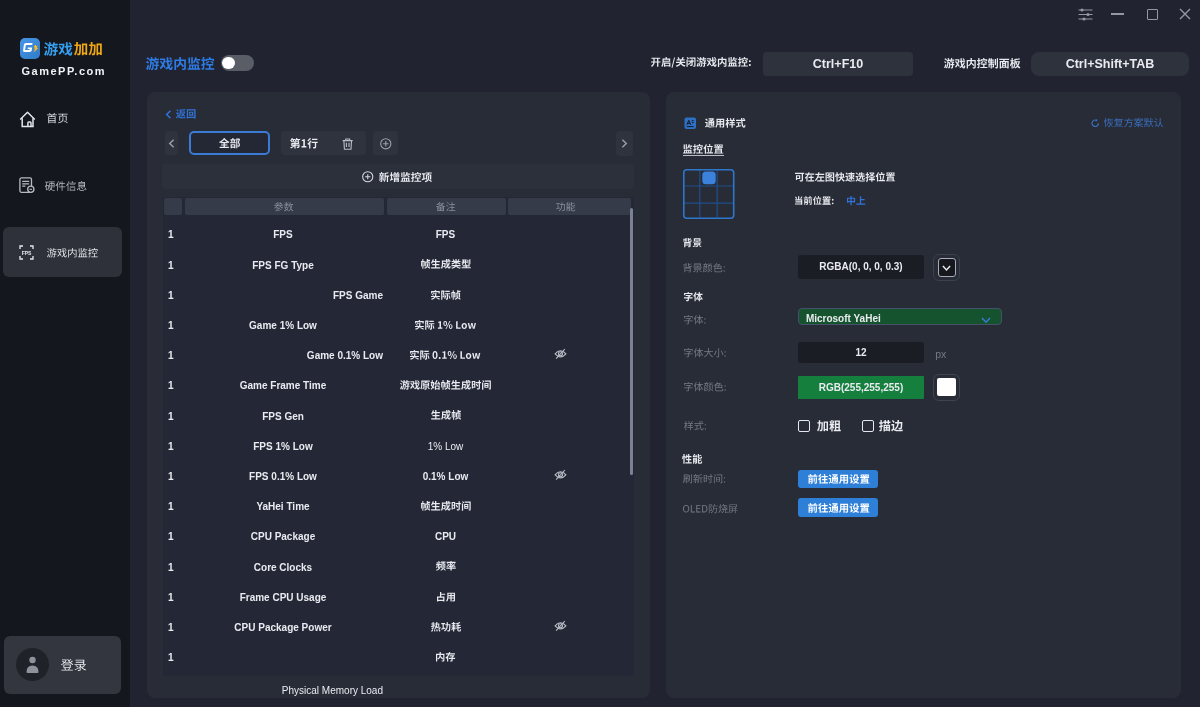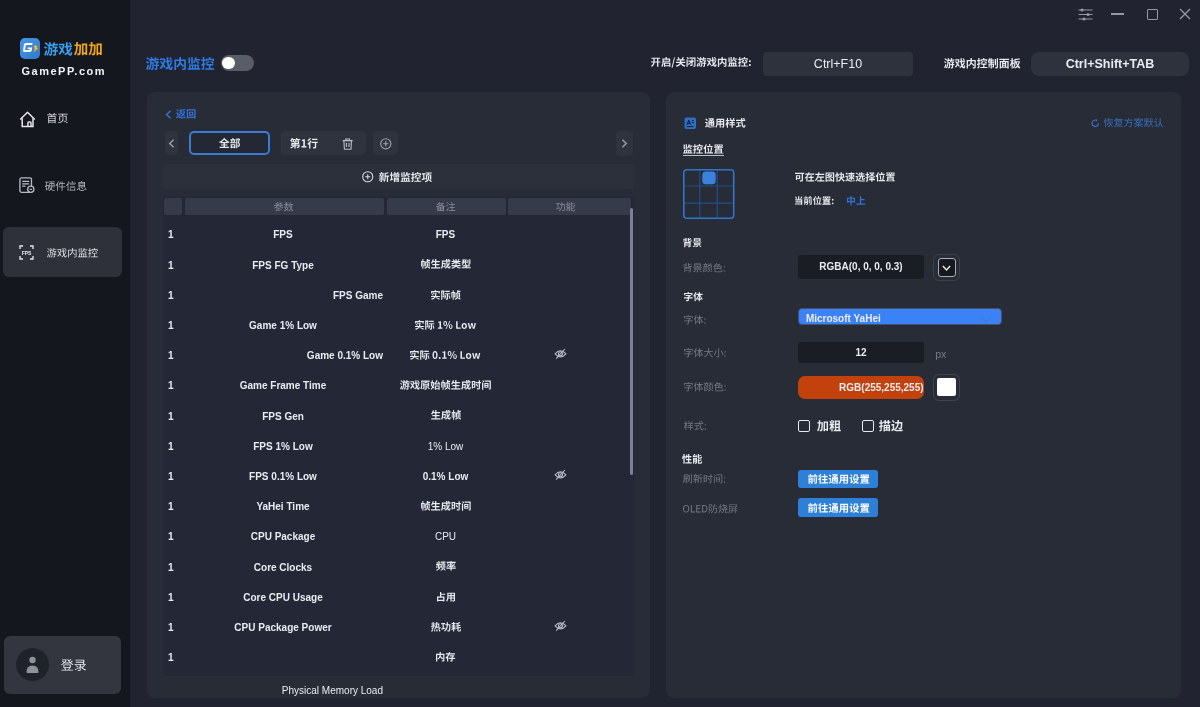--- a/index.html
+++ b/index.html
@@ -101,7 +101,7 @@
       <use href="#gb003A" x="9387"></use>
     </g>
   </svg>
-<div class="abs" style="left:763px;top:51.5px;width:150px;height:24px;background:#2e323d;border-radius:4px;color:#e9ebf0;font-weight:normal;font-size:12.5px;text-align:center;line-height:24px">Ctrl+F10</div>
+<div class="abs" style="left:763px;top:51.5px;width:150px;height:24px;background:#2e323d;border-radius:4px;color:#e9ebf0;font-weight:bold;font-size:12.5px;text-align:center;line-height:24px">Ctrl+F10</div>
 <svg style="position:absolute;left:944.0px;top:57.8px;overflow:visible;" width="76.5" height="10.5">
     <g fill="#e9ebf0" transform="translate(-0.31,9.44) scale(0.01100,-0.01100)">
       <use href="#gb6E38" x="0"></use>

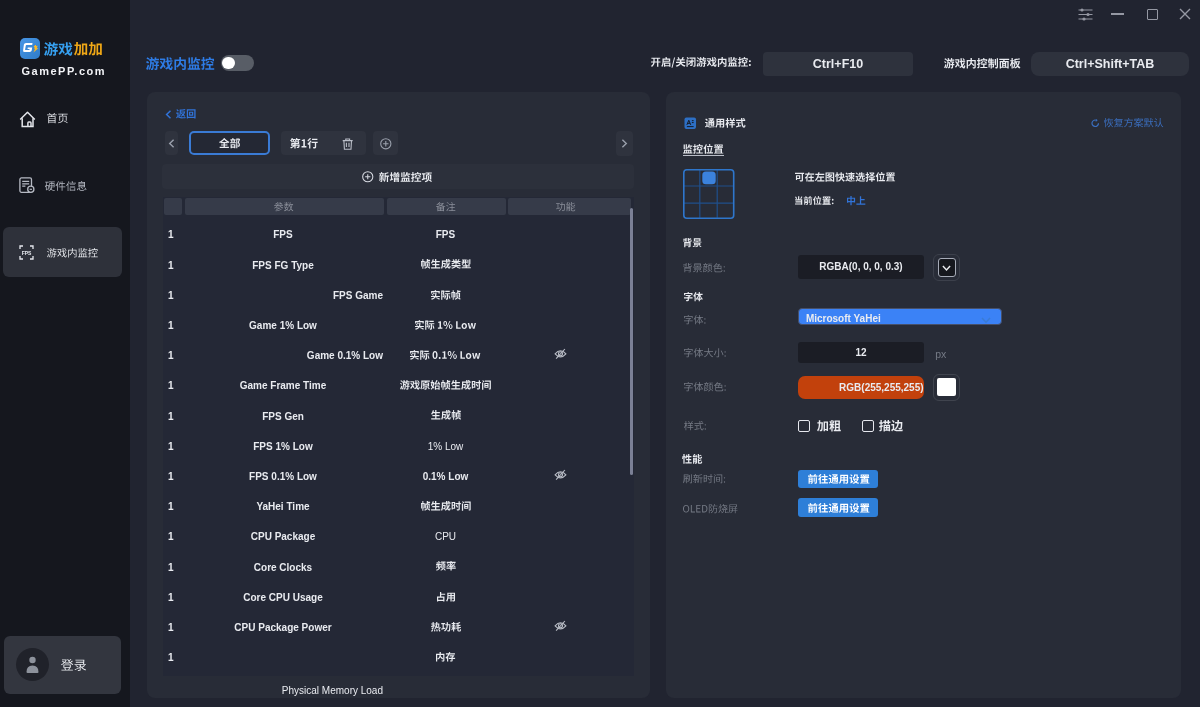--- a/index.html
+++ b/index.html
@@ -452,7 +452,7 @@
       <use href="#gr003A" x="2000"></use>
     </g>
   </svg>
-<div class="abs" style="left:798.4px;top:308.3px;width:203.5px;height:17px;background:#3b82f6;border:1px solid #46506a;border-radius:4px;color:#e9ebf0;font-weight:bold;font-size:10px;line-height:20.5px;padding-left:6.5px">Microsoft YaHei</div>
+<div class="abs" style="left:798.4px;top:308.3px;width:203.5px;height:17px;background:#14532d;border:1px solid #46506a;border-radius:4px;color:#e9ebf0;font-weight:bold;font-size:10px;line-height:20.5px;padding-left:6.5px">Microsoft YaHei</div>
 <svg class="abs" style="left:981px;top:316.5px" width="10" height="7" viewBox="0 0 10 7" fill="none" stroke="#3a7bd5" stroke-width="1.5">
     <path d="M1 1.1 L5 5.2 L9 1.1"></path>
   </svg>

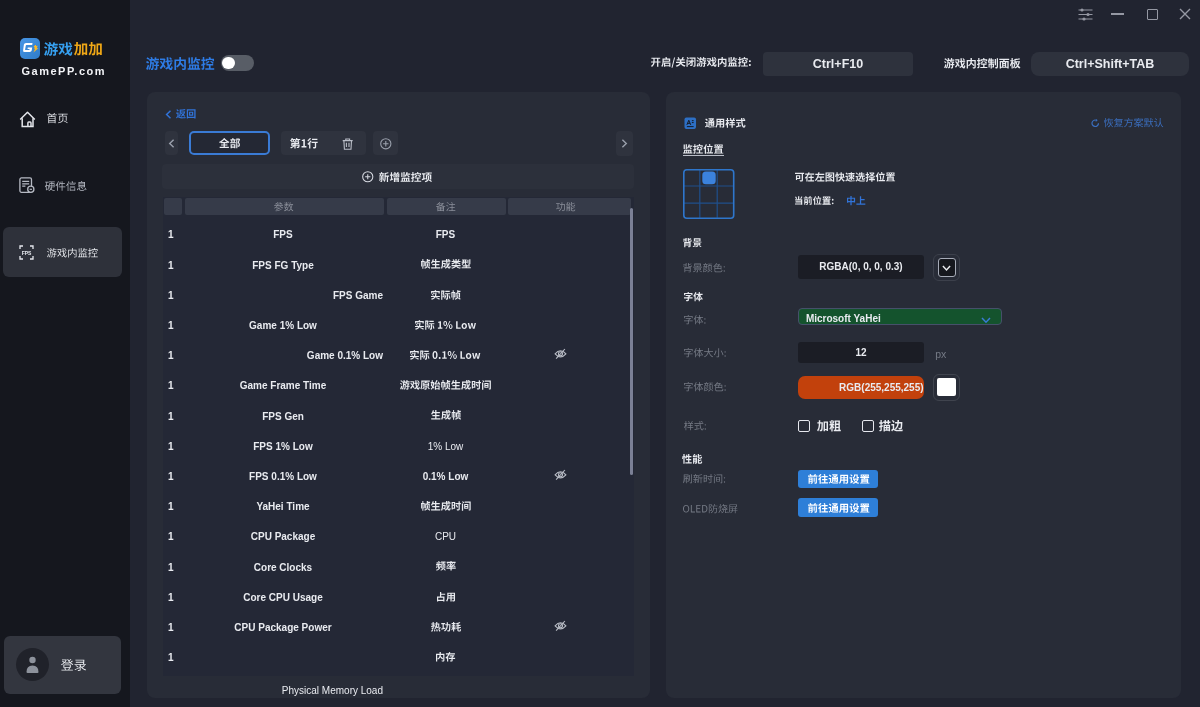--- a/index.html
+++ b/index.html
@@ -476,7 +476,7 @@
       <use href="#gr003A" x="4000"></use>
     </g>
   </svg>
-<div class="abs" style="left:798.4px;top:375.6px;width:125.2px;height:23.2px;background:#c2410c;border-radius:7px;color:#e9ebf0;font-weight:bold;font-size:10px;text-align:right;line-height:23.2px">RGB(255,255,255)</div>
+<div class="abs" style="left:798.4px;top:375.6px;width:125.2px;height:23.2px;background:#15803d;border-radius:1px;color:#e9ebf0;font-weight:bold;font-size:10px;text-align:center;line-height:23.2px">RGB(255,255,255)</div>
 <div class="abs" style="left:933.3px;top:373.5px;width:27px;height:27px;border:1px solid #40444e;border-radius:6px"></div>
 <div class="abs" style="left:937.3px;top:378.4px;width:18.4px;height:17.8px;background:#fff;border-radius:2px"></div>
 <svg style="position:absolute;left:683.9px;top:421.2px;overflow:visible;" width="22.0" height="9.3">

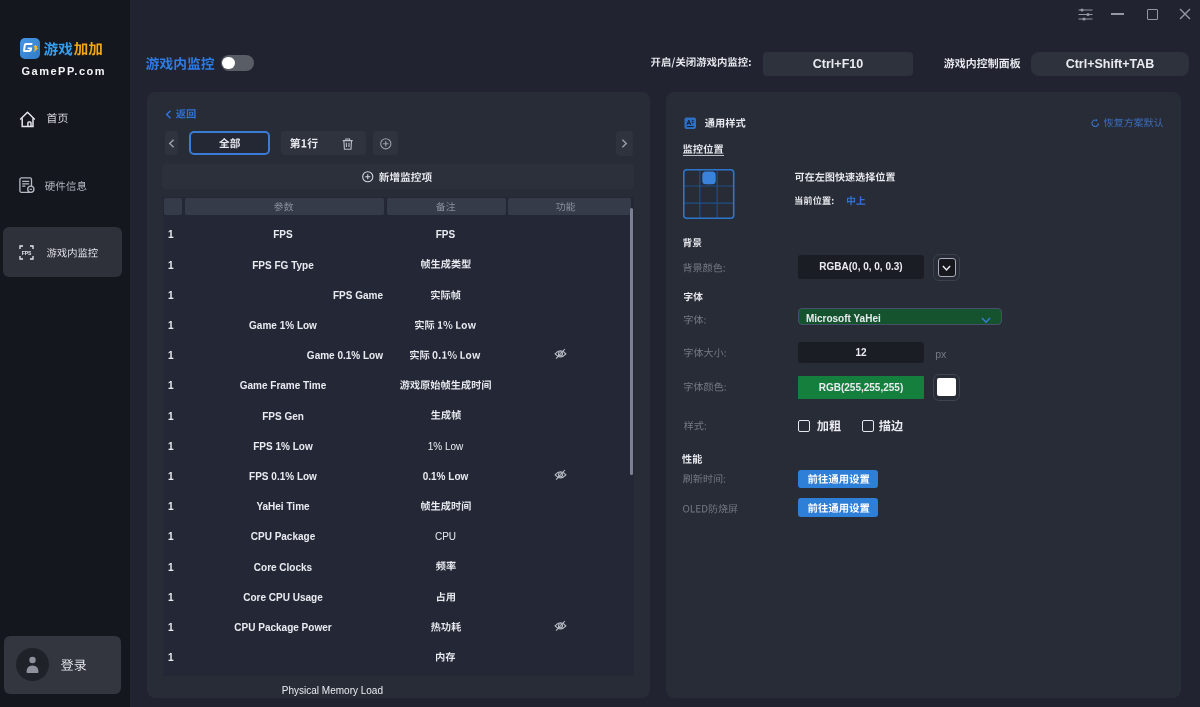--- a/index.html
+++ b/index.html
@@ -307,7 +307,7 @@
   </svg>
 <div class="abs" style="left:168px;top:531.4px;color:#e9ebf0;font-weight:bold;font-size:10px">1</div>
 <div class="abs" style="left:183px;top:531.4px;width:200px;text-align:center;color:#e9ebf0;font-weight:bold;font-size:10px">CPU Package</div>
-<div class="abs" style="left:382px;top:531.4px;width:127px;text-align:center;color:#e9ebf0;font-weight:normal;font-size:10px">CPU</div>
+<div class="abs" style="left:382px;top:531.4px;width:127px;text-align:center;color:#e9ebf0;font-weight:bold;font-size:10px">CPU</div>
 <div class="abs" style="left:168px;top:561.6px;color:#e9ebf0;font-weight:bold;font-size:10px">1</div>
 <div class="abs" style="left:183px;top:561.6px;width:200px;text-align:center;color:#e9ebf0;font-weight:bold;font-size:10px">Core Clocks</div>
 <svg style="position:absolute;left:435.6px;top:561.4px;overflow:visible;" width="19.7" height="9.7">

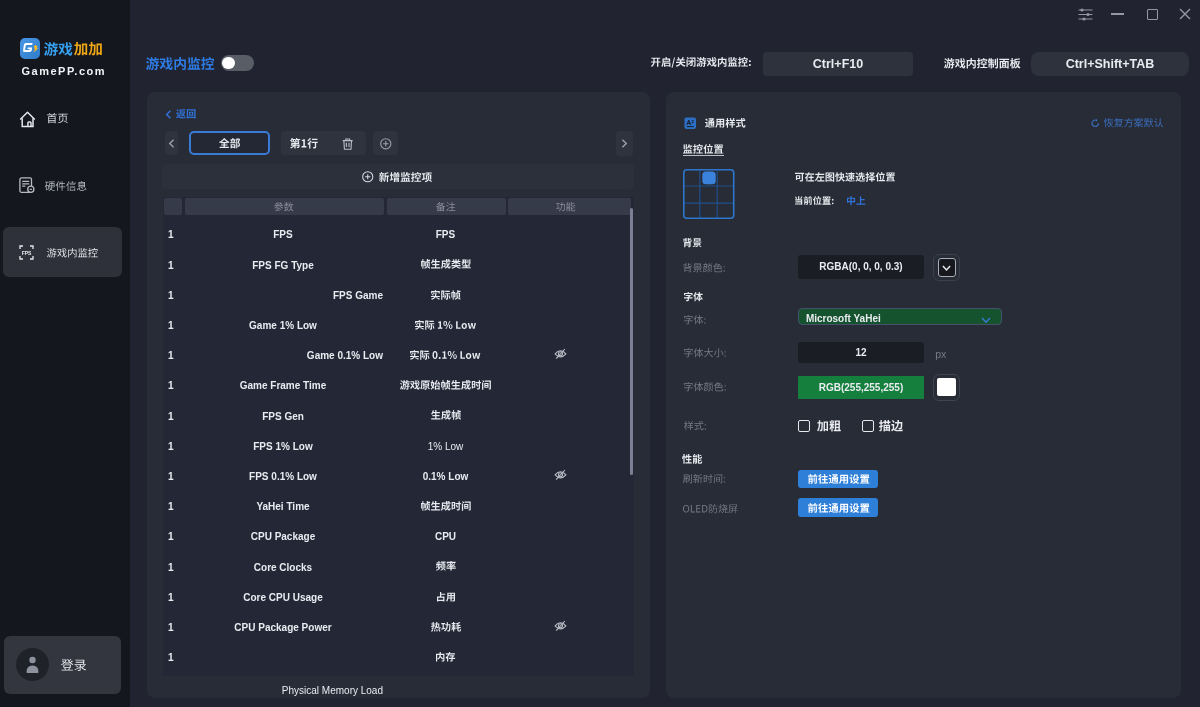--- a/index.html
+++ b/index.html
@@ -317,7 +317,7 @@
     </g>
   </svg>
 <div class="abs" style="left:168px;top:591.8px;color:#e9ebf0;font-weight:bold;font-size:10px">1</div>
-<div class="abs" style="left:183px;top:591.8px;width:200px;text-align:center;color:#e9ebf0;font-weight:bold;font-size:10px">Core CPU Usage</div>
+<div class="abs" style="left:183px;top:591.8px;width:200px;text-align:center;color:#e9ebf0;font-weight:bold;font-size:10px">Frame CPU Usage</div>
 <svg style="position:absolute;left:436.5px;top:591.6px;overflow:visible;" width="18.0" height="9.6">
     <g fill="#e9ebf0" transform="translate(-1.37,8.66) scale(0.01020,-0.01020)">
       <use href="#gb5360" x="0"></use>

